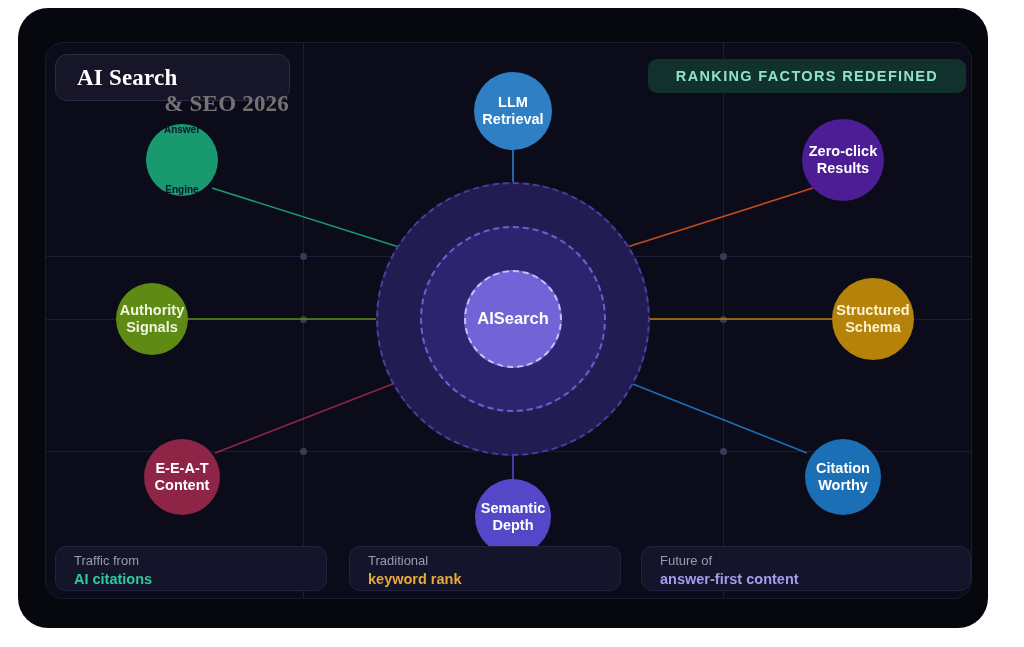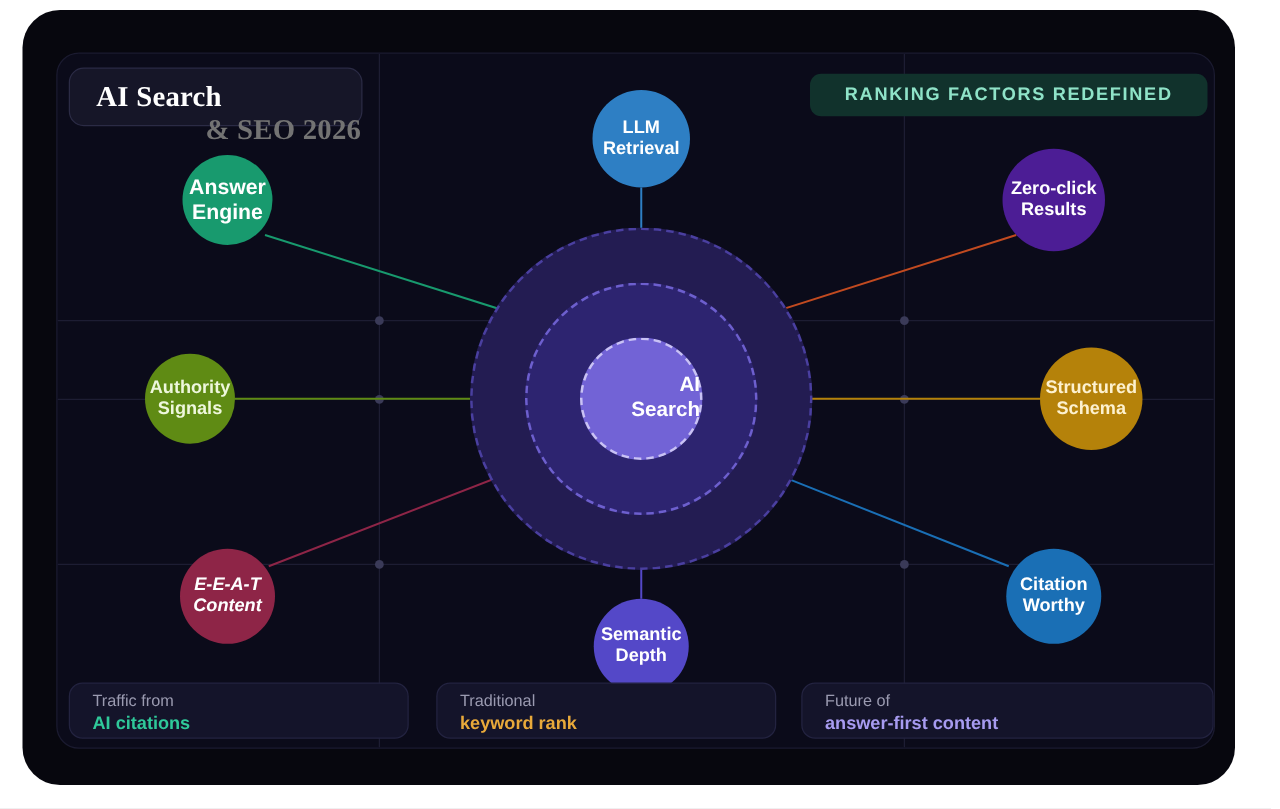--- a/index.html
+++ b/index.html
@@ -249,7 +249,7 @@
           <span>Authority</span>
           <span>Signals</span>
         </div>
-        <div class="node" style="left: 136px; top: 117px; width: 72px; height: 72px; background: rgb(24, 154, 110); color: #ffffff; font-size: 17px;">
+        <div class="node" style="left: 136px; top: 117px; width: 72px; height: 72px; background: rgb(24, 154, 110); color: #0f172a; font-size: 10px; justify-content: space-between;">
           <span>Answer</span>
           <span>Engine</span>
         </div>

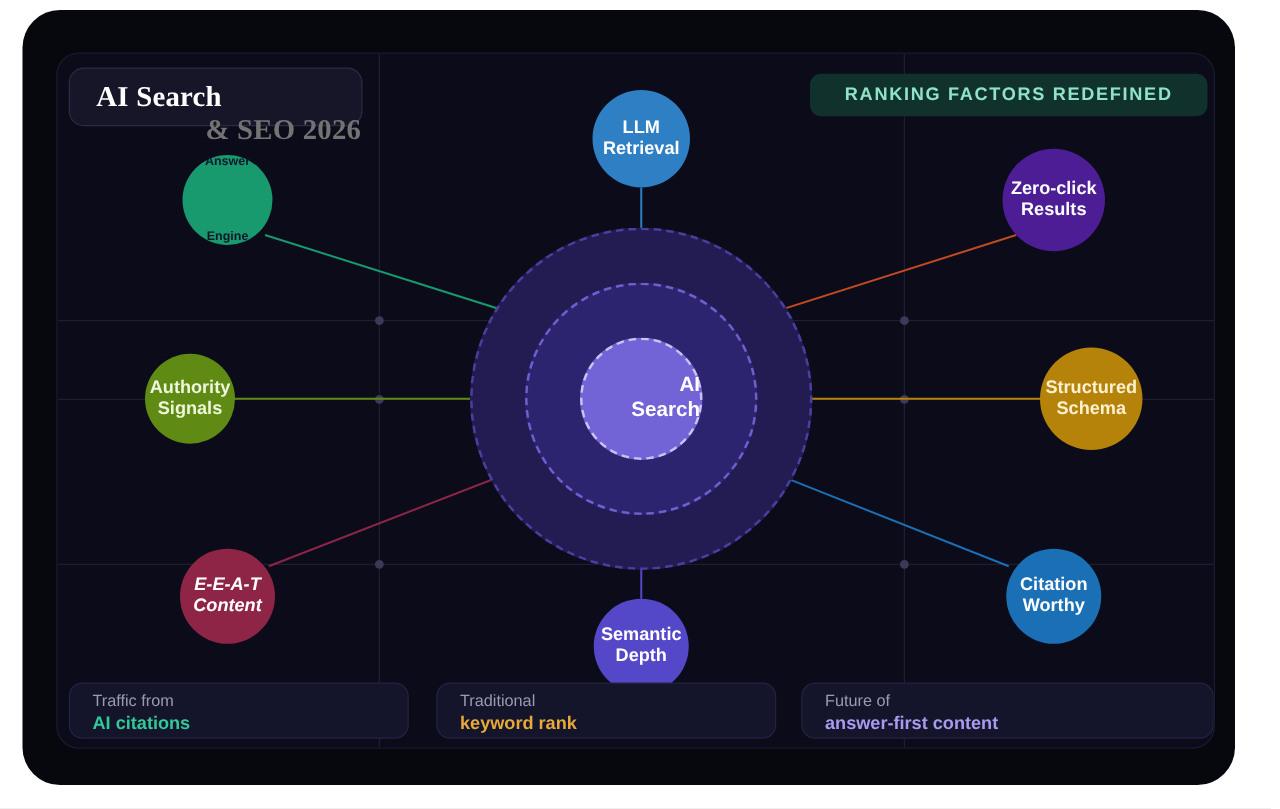--- a/index.html
+++ b/index.html
@@ -128,8 +128,8 @@
     background: #7263d6;
     border: 2px dashed #c9c2f5;
     display: flex;
-    flex-direction: column;
-    align-items: flex-end;
+    flex-direction: row;
+    align-items: center;
     justify-content: center;
     color: #ffffff;
     font-size: 16.5px;

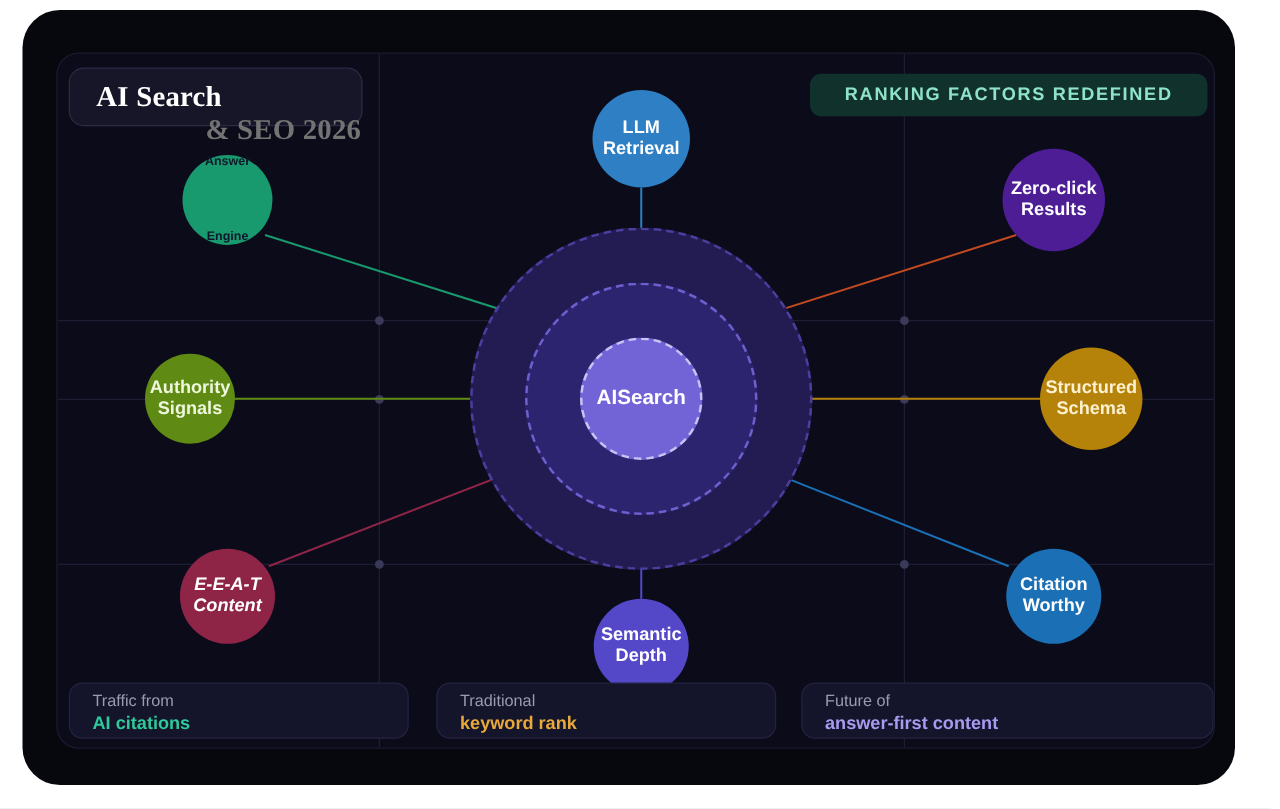--- a/index.html
+++ b/index.html
@@ -241,7 +241,7 @@
           <span>Semantic</span>
           <span>Depth</span>
         </div>
-        <div class="node" style="left: 136px; top: 434px; width: 76px; height: 76px; background: rgb(142, 37, 71); color: rgb(255, 255, 255); font-size: 14.5px; font-style: italic;">
+        <div class="node" style="left: 136px; top: 434px; width: 76px; height: 76px; background: rgb(142, 37, 71); color: rgb(255, 255, 255); font-size: 14.5px;">
           <span>E-E-A-T</span>
           <span>Content</span>
         </div>

